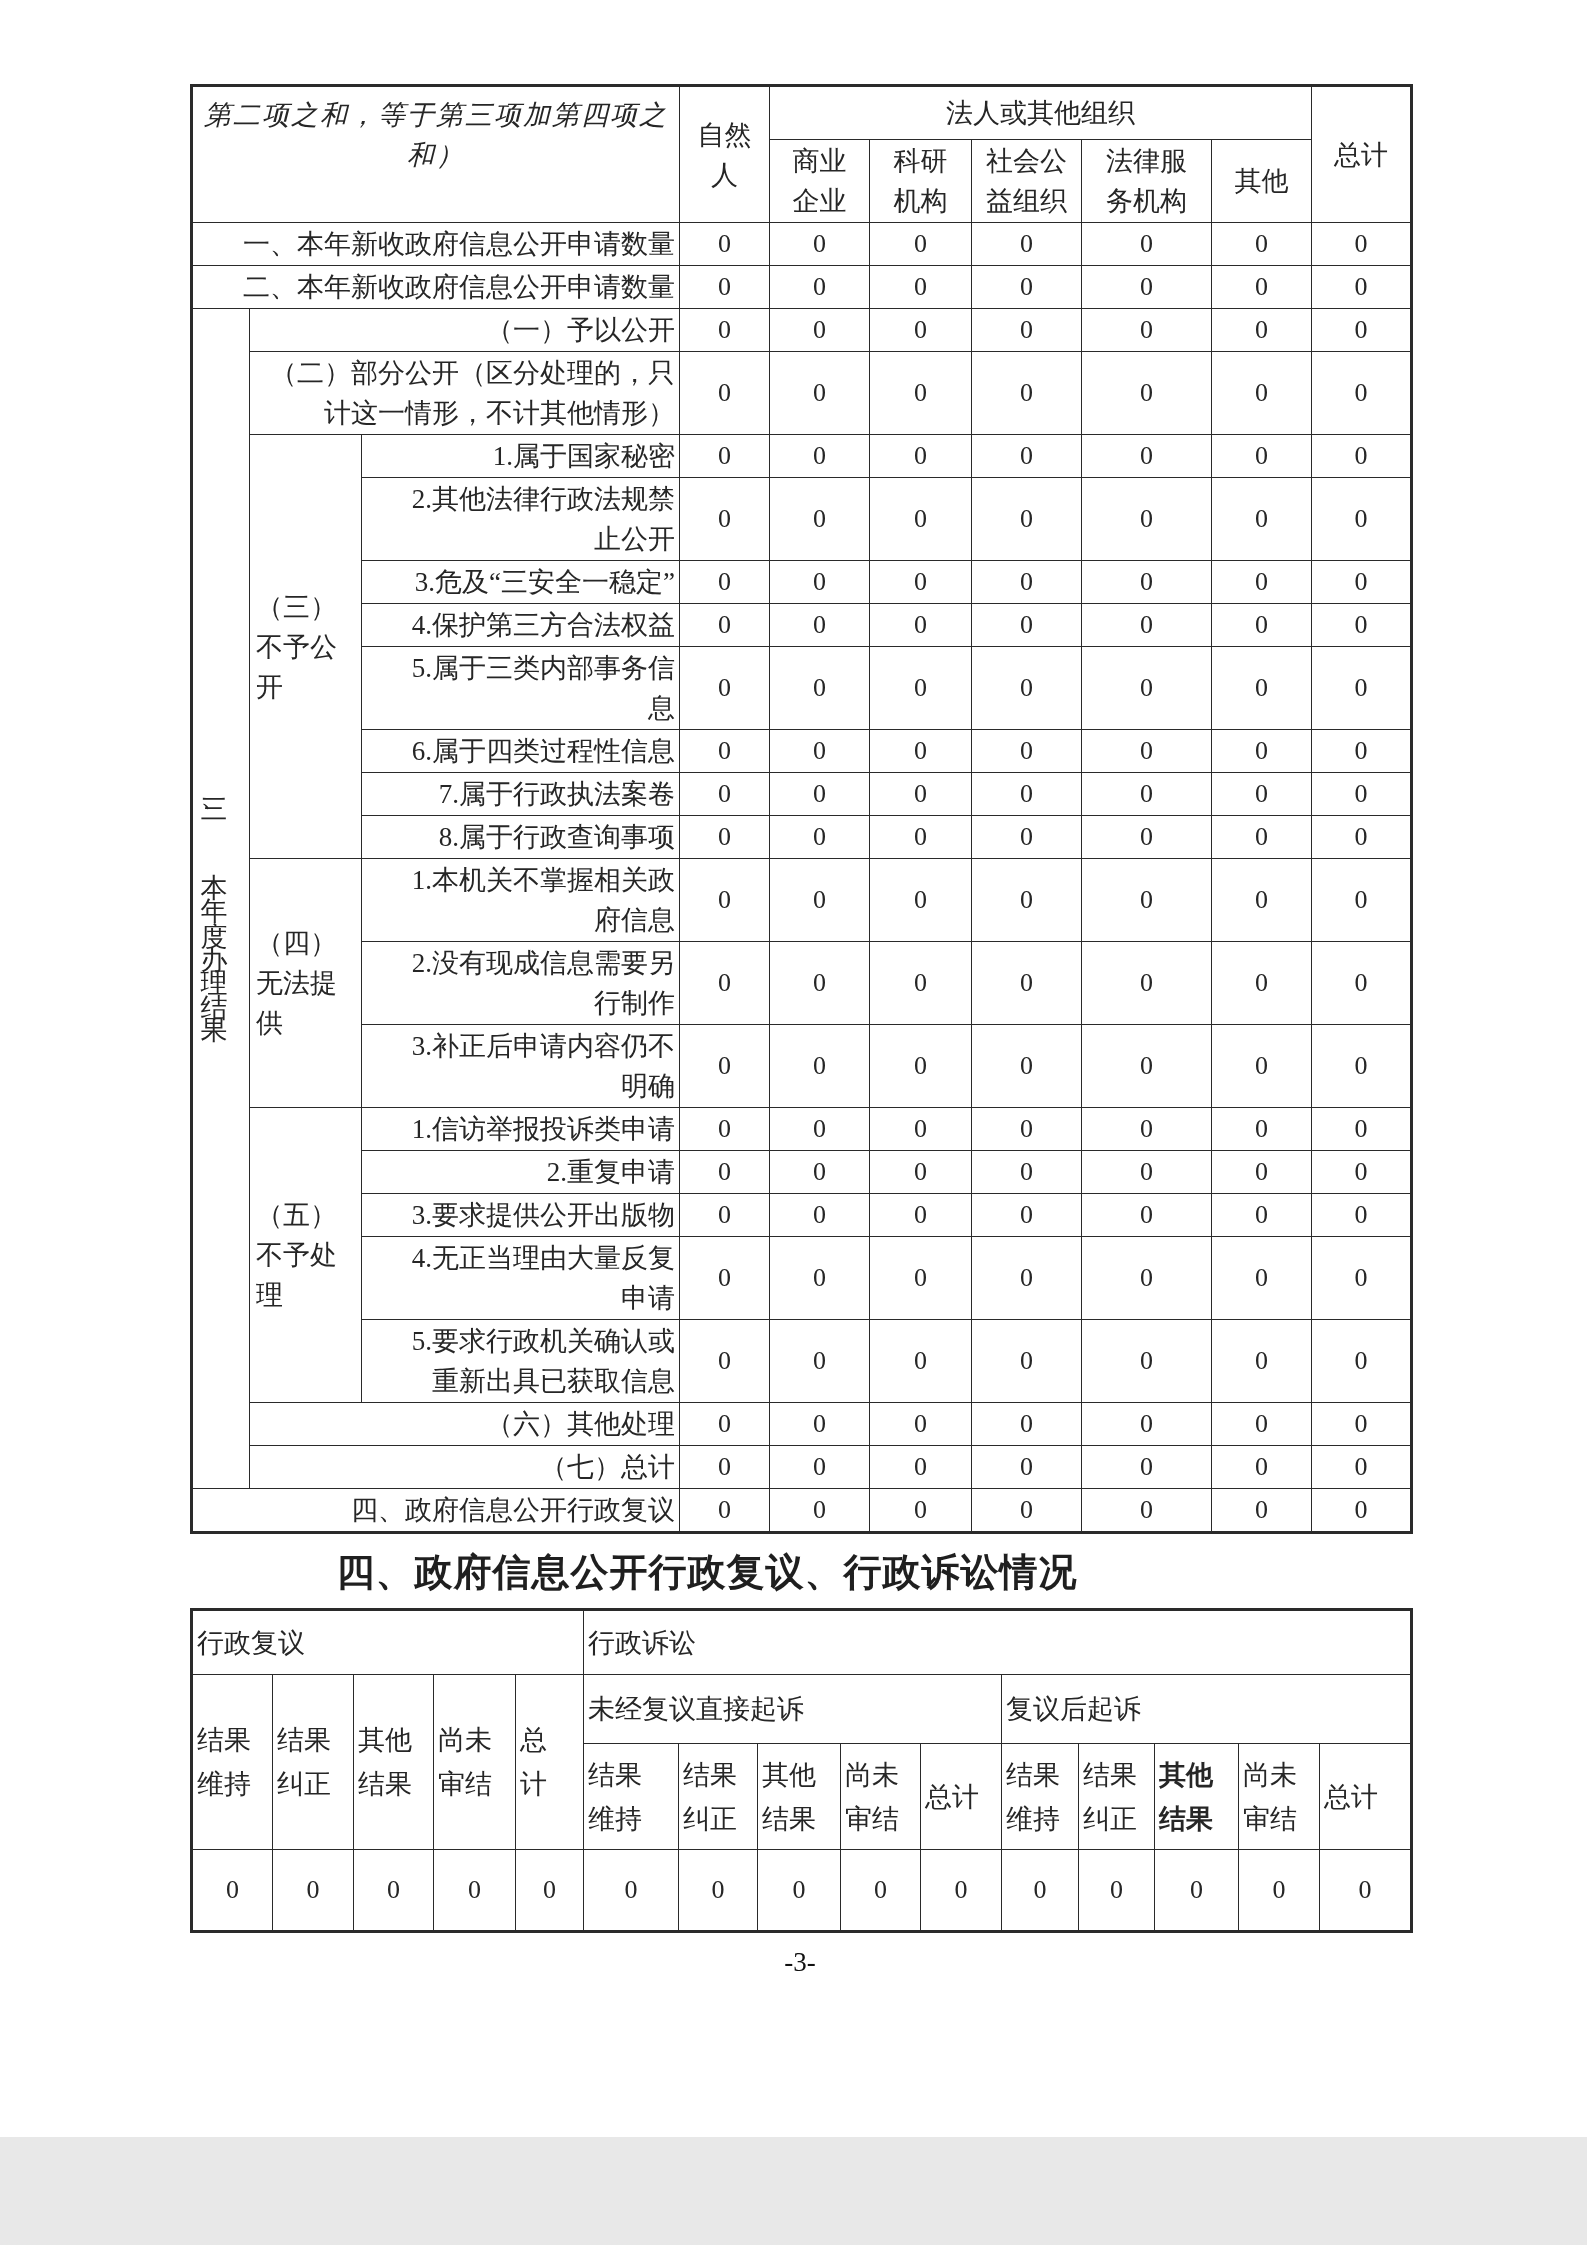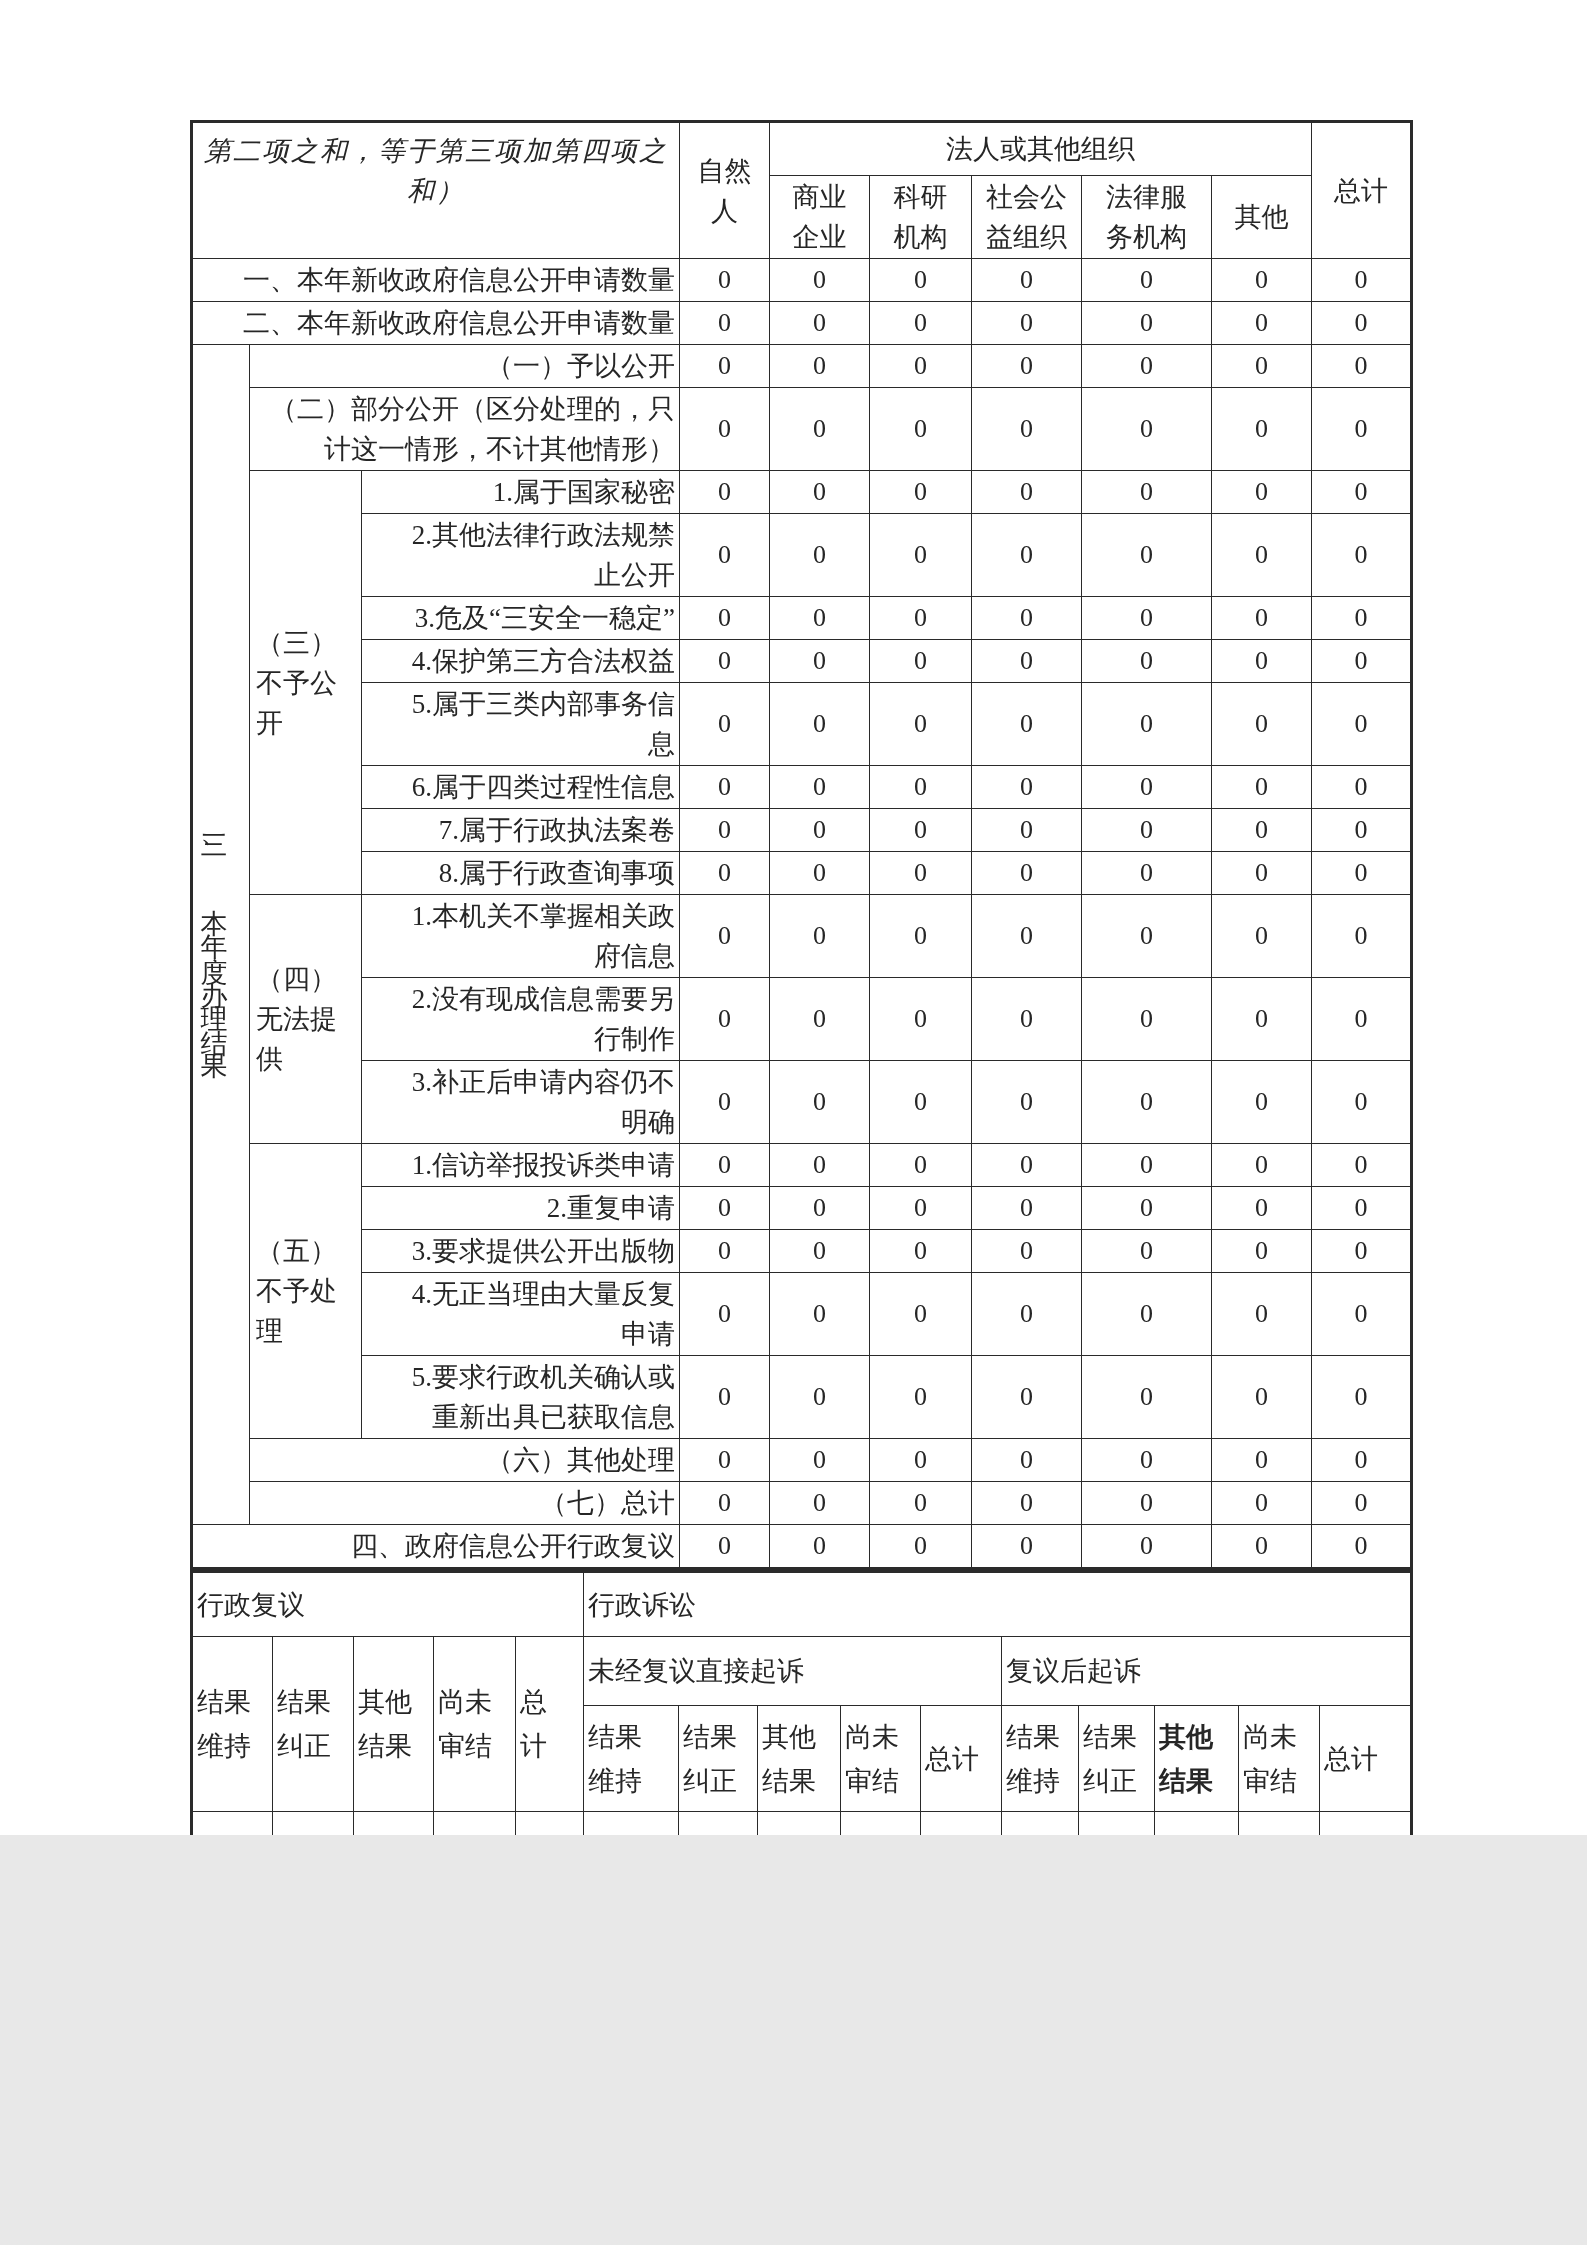--- a/index.html
+++ b/index.html
@@ -4,8 +4,8 @@
 <style>
   html,body{margin:0;padding:0;background:#e8e8e8;}
   .page{
-    width:1587px;height:1835px;background:#ffffff;position:relative;
-    box-sizing:border-box;padding:120px 0 0 190px;
+    width:1587px;height:2137px;background:#ffffff;position:relative;
+    box-sizing:border-box;padding:84px 0 0 190px;
     font-family:"Liberation Serif","DejaVu Serif",serif;color:#262626;
   }
   table{border-collapse:collapse;table-layout:fixed;width:1220px;background:#fff;}

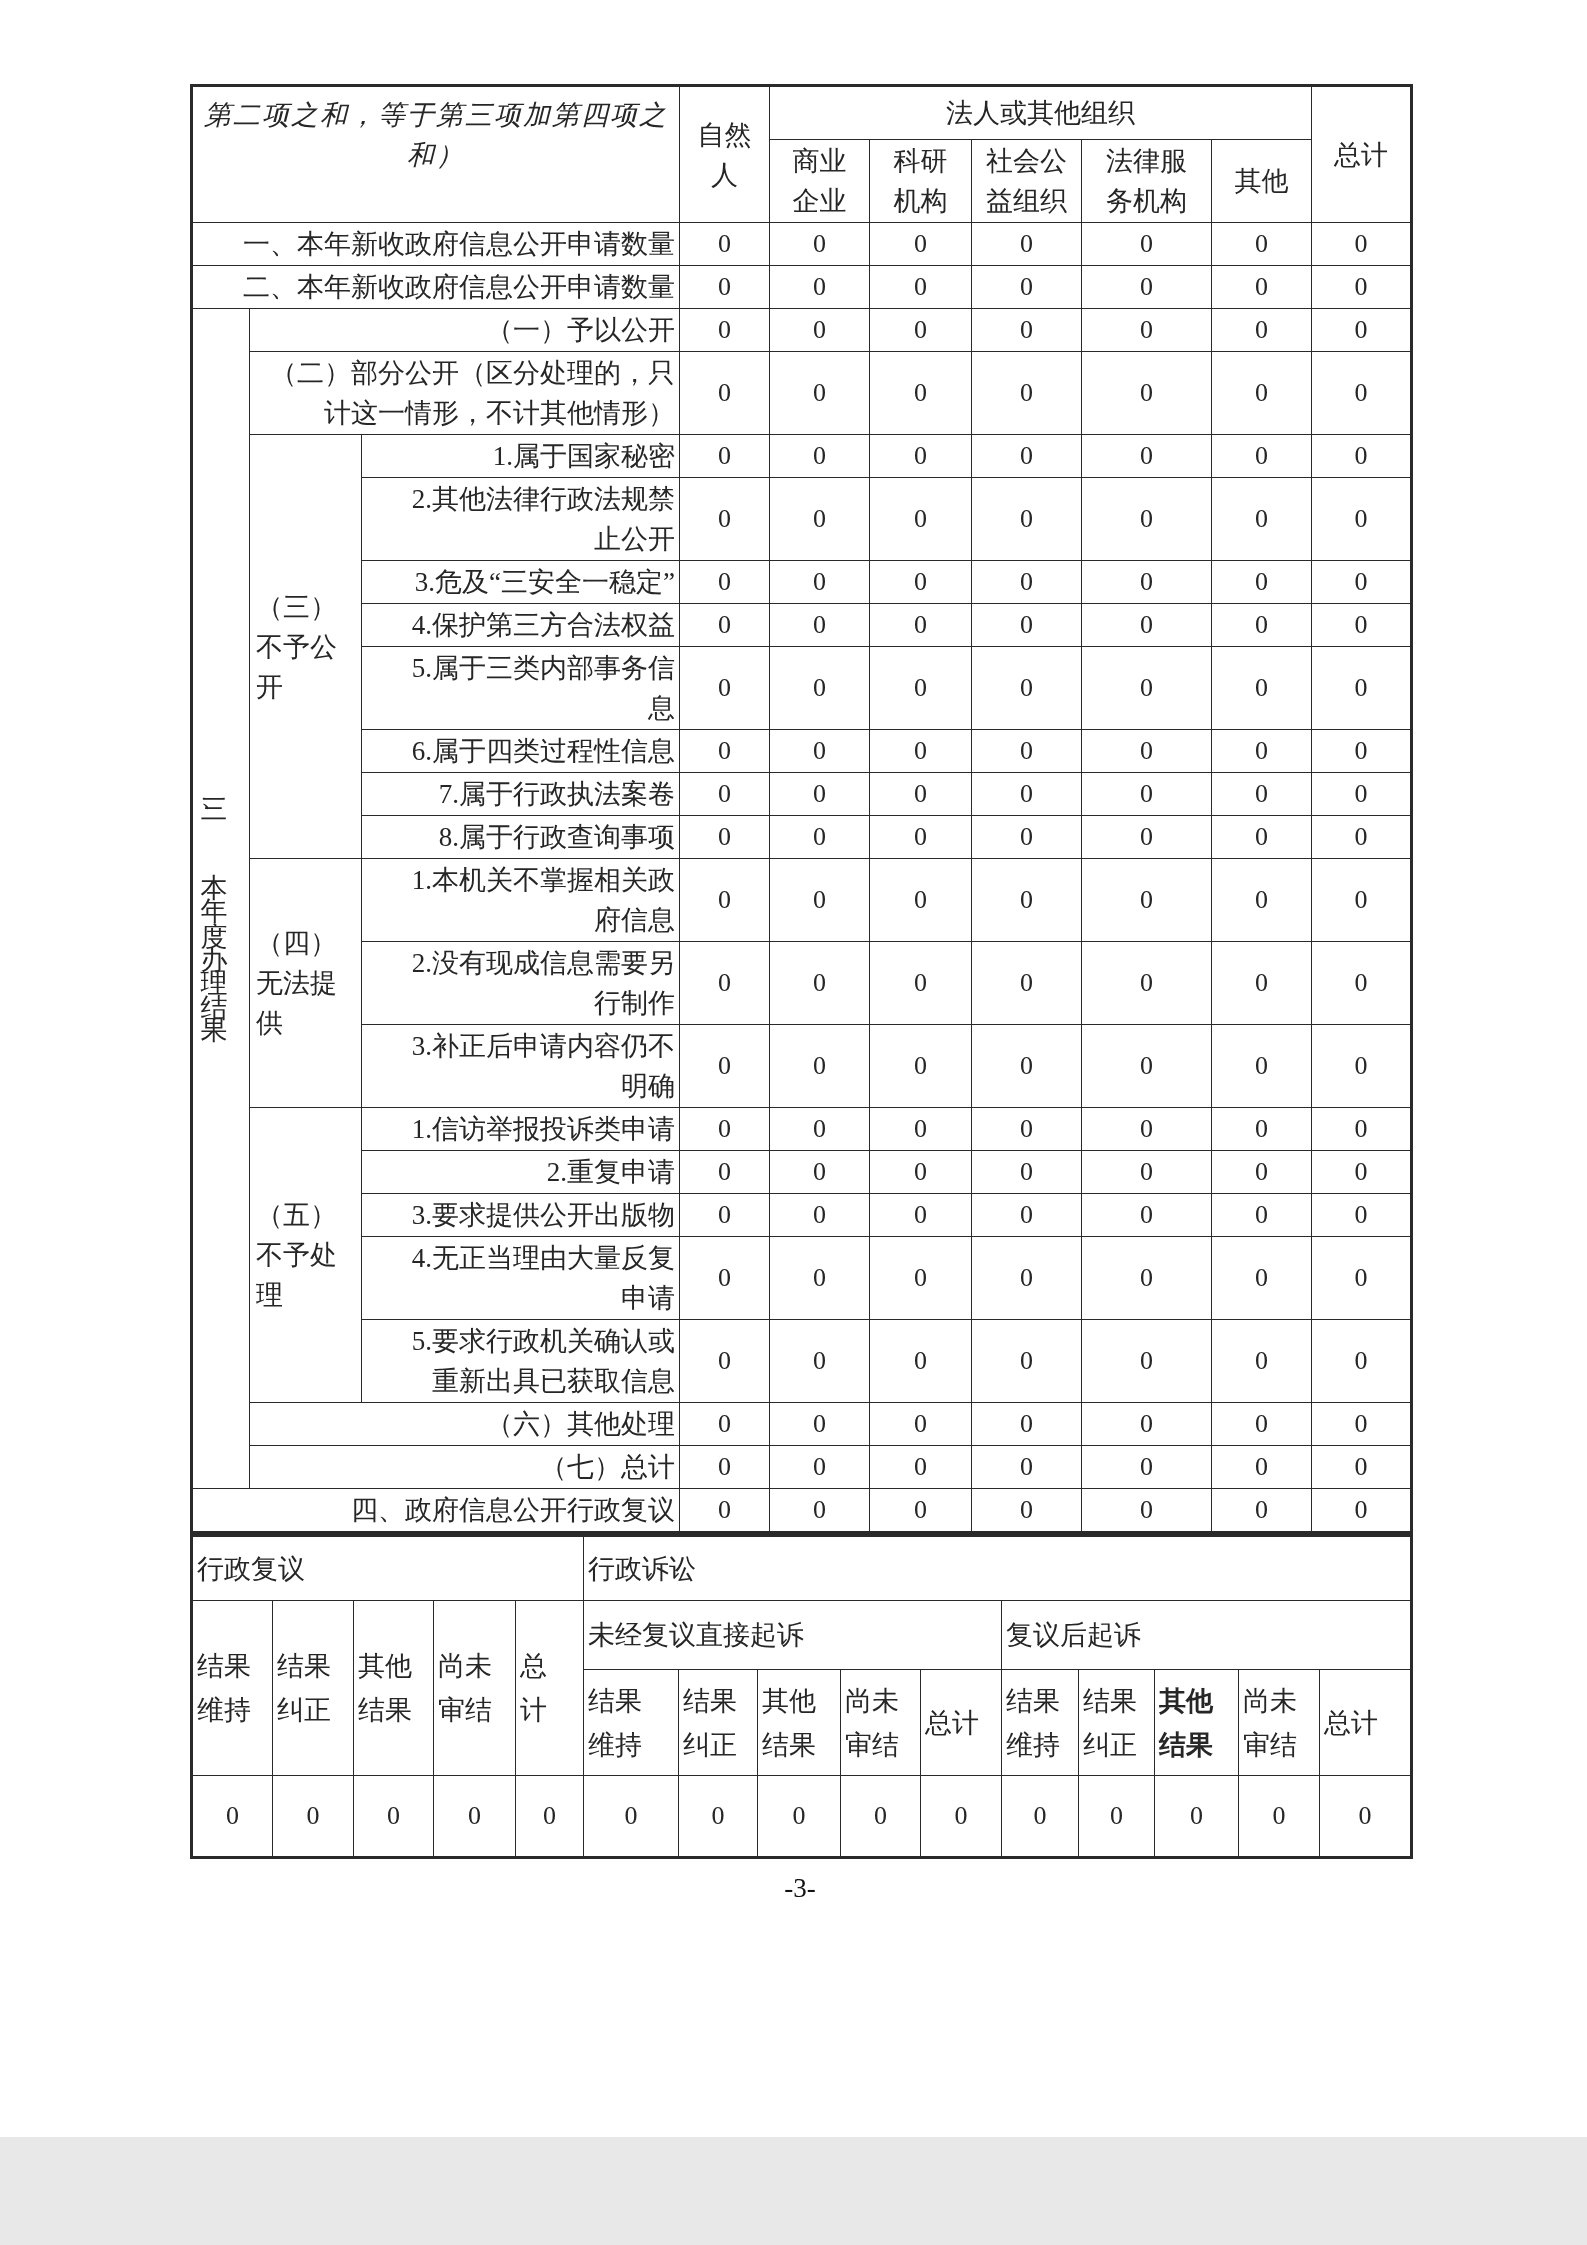--- a/index.html
+++ b/index.html
@@ -341,6 +341,7 @@
     </tbody>
   </table>
 
+  <div class="sec-title">四、政府信息公开行政复议、行政诉讼情况</div>
 
   <table class="t2">
     <colgroup>

